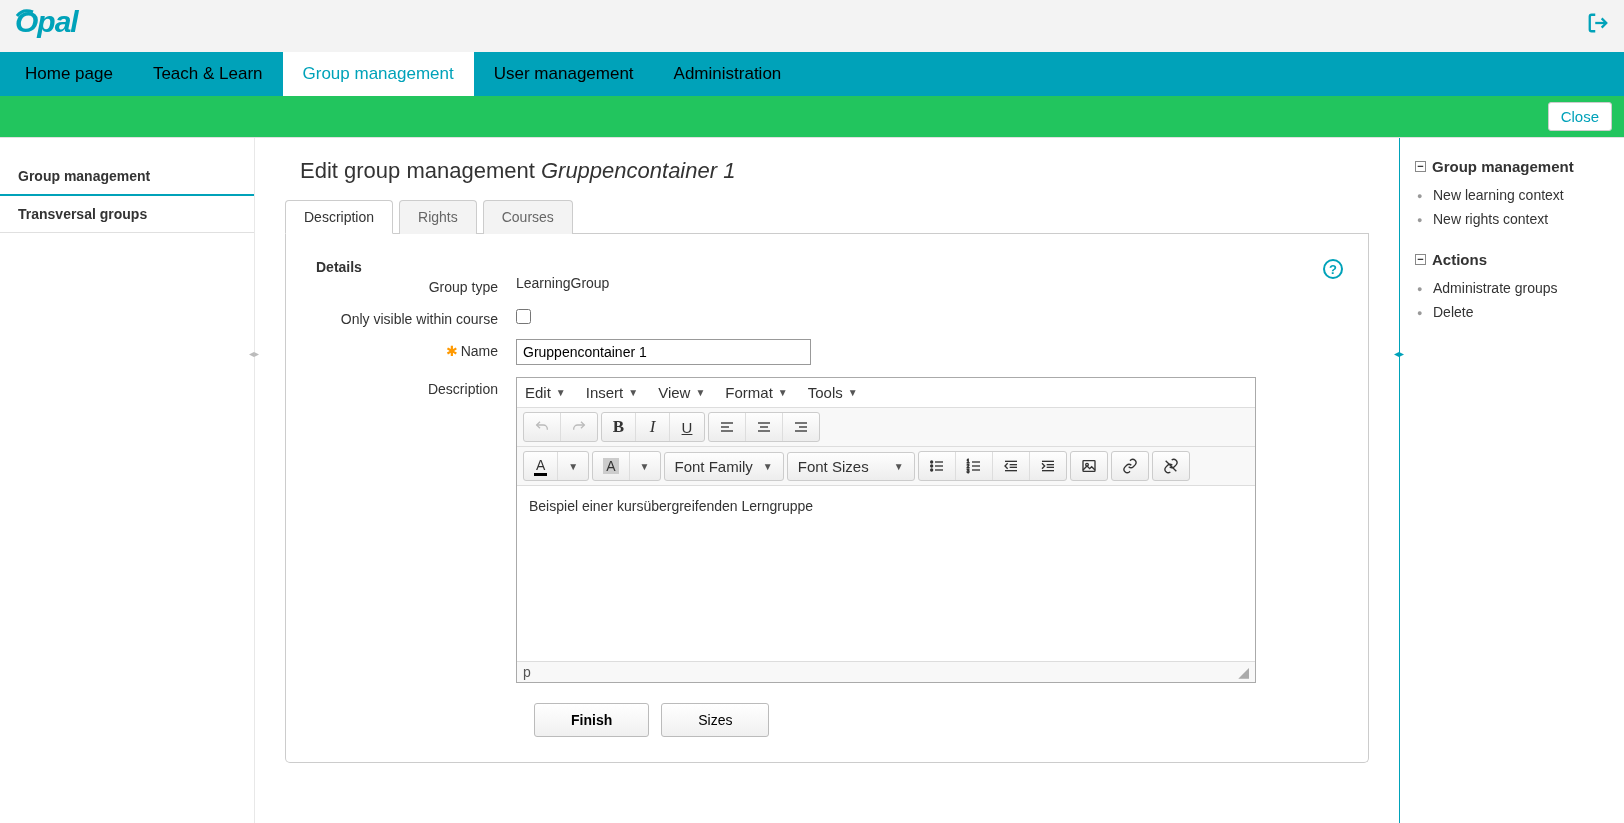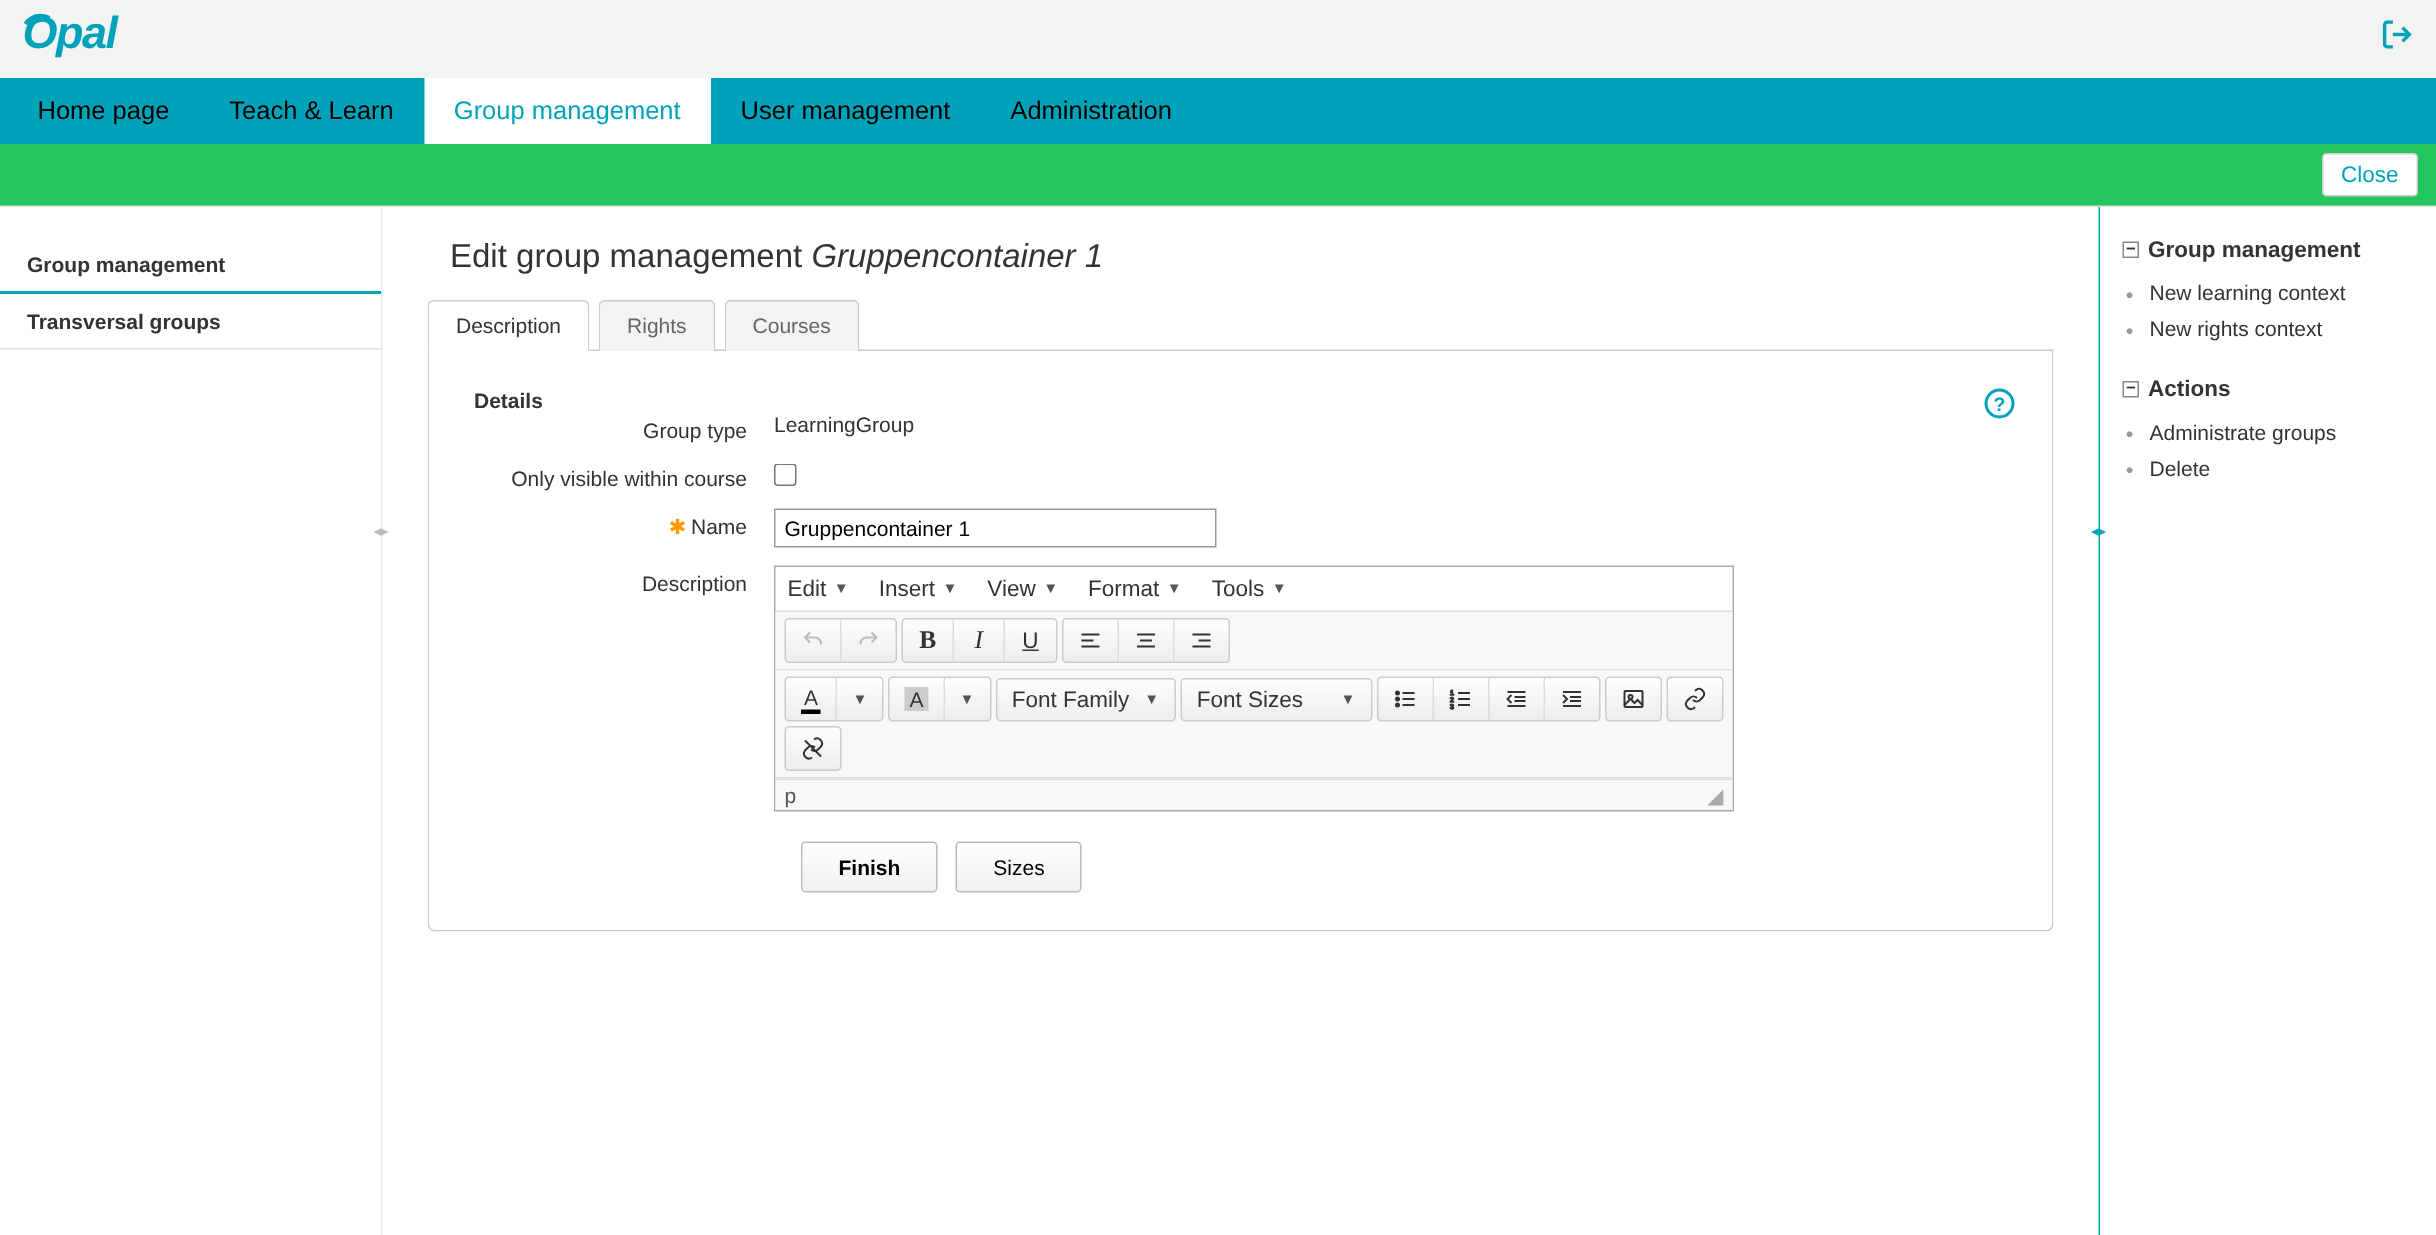--- a/index.html
+++ b/index.html
@@ -185,7 +185,7 @@
     }
     .editor-wrapper {
       border: 1px solid #aaa;
-      width: 640px;
+      width: 740px;
     }
     .editor-menubar {
       display: flex;

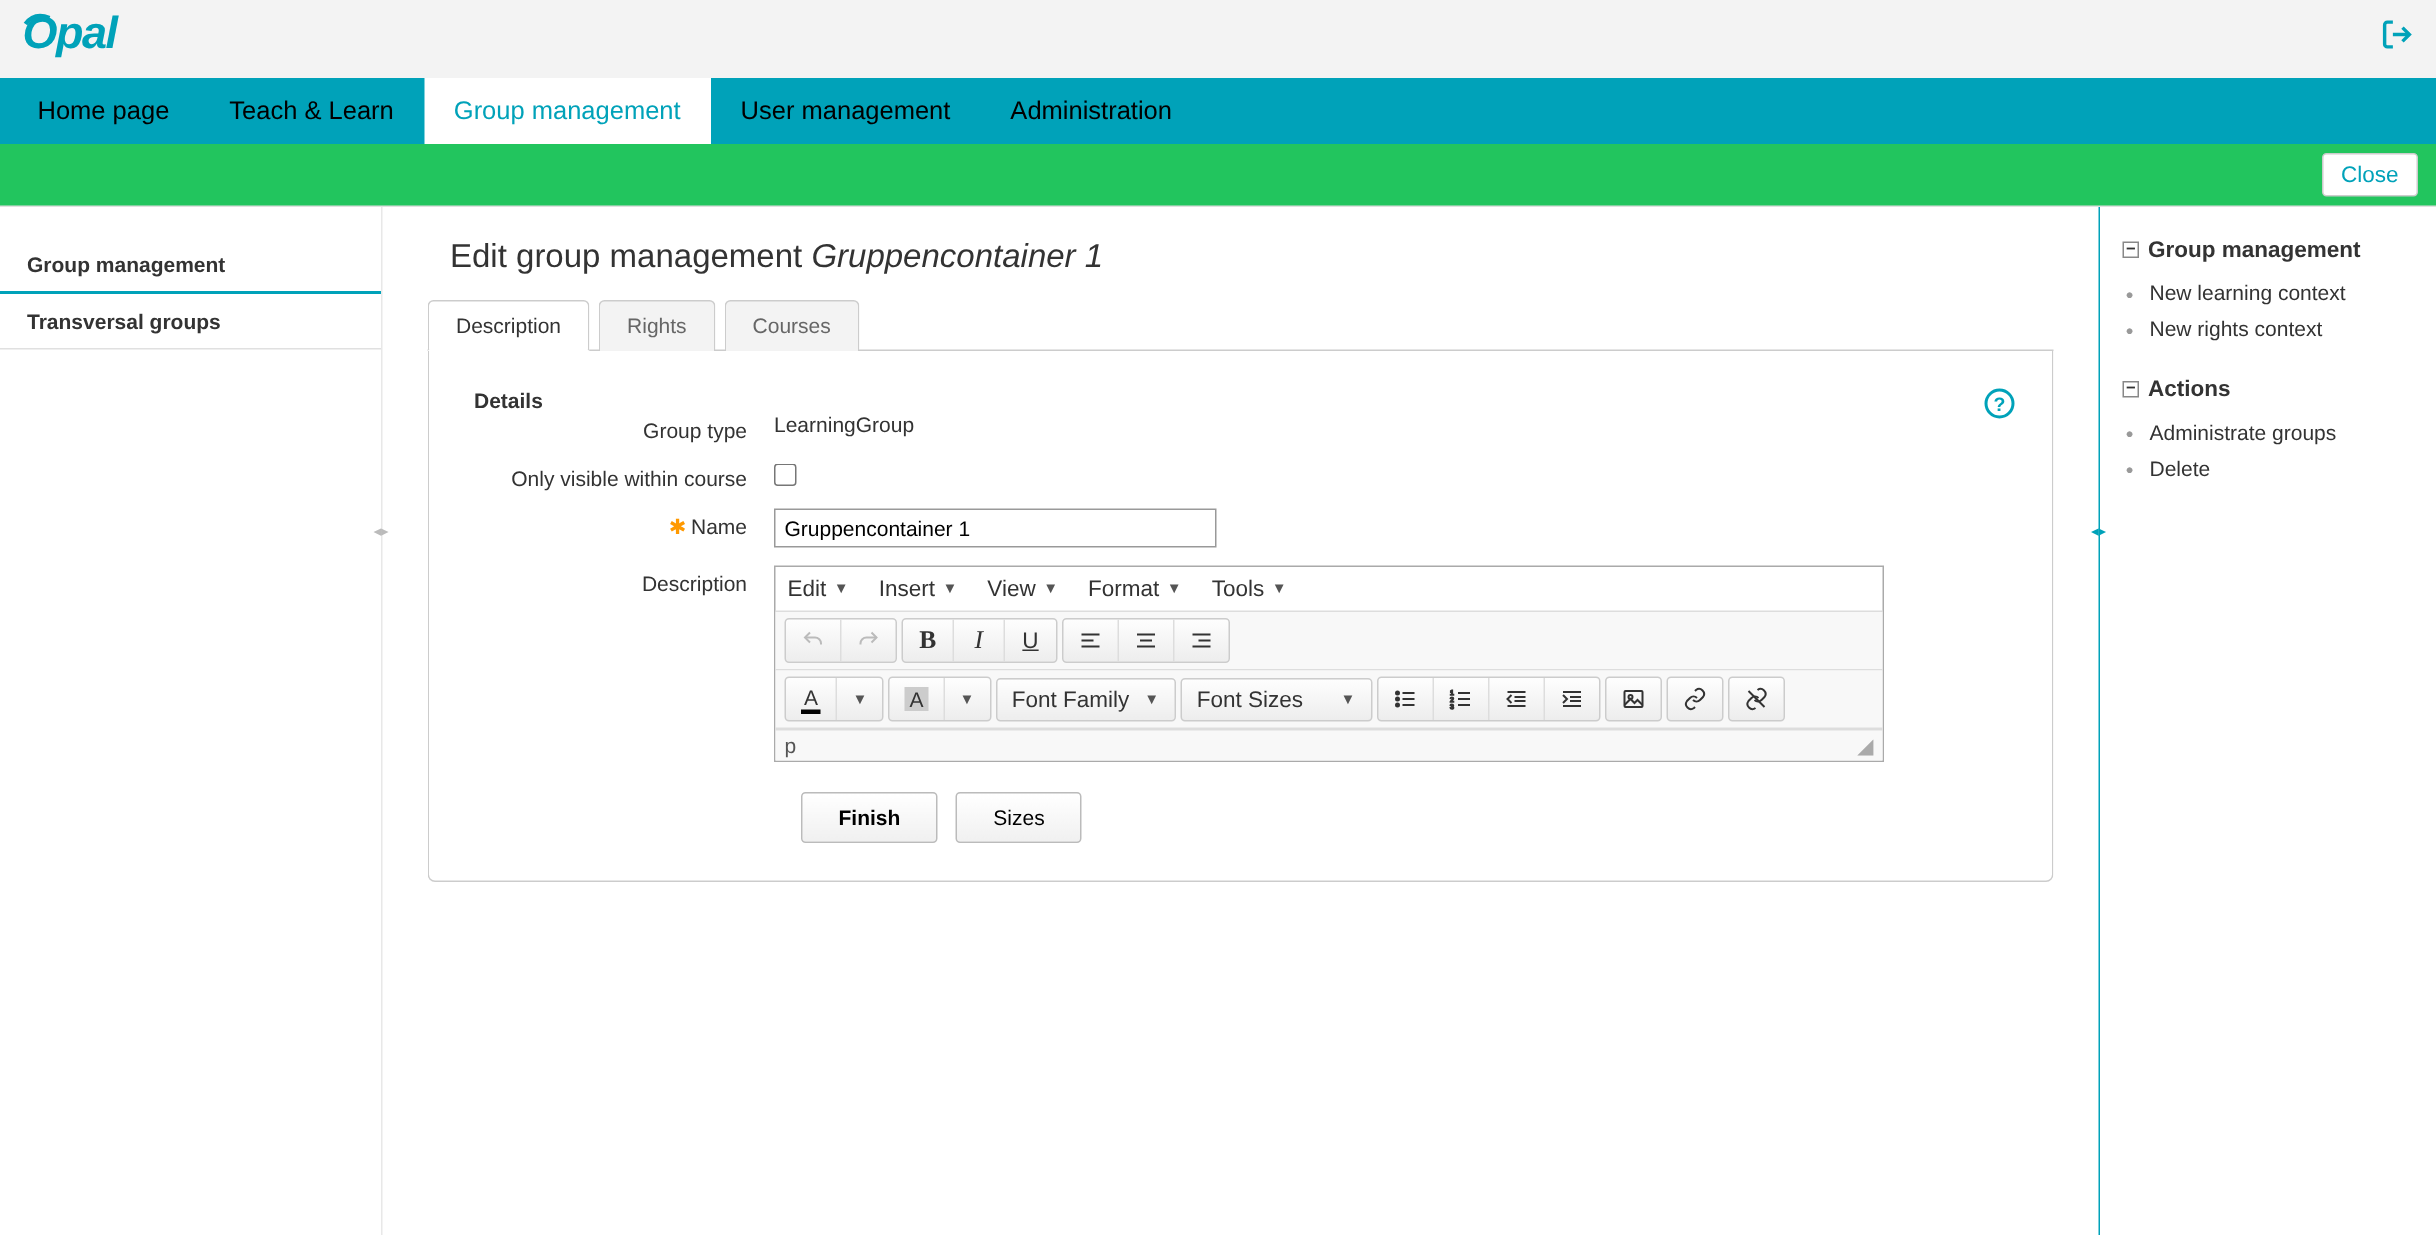--- a/index.html
+++ b/index.html
@@ -592,6 +592,7 @@
               </div>
             </div>
 
+            <div class="editor-body">Beispiel einer kursübergreifenden Lerngruppe</div>
 
             <div class="editor-statusbar">
               <span>p</span>

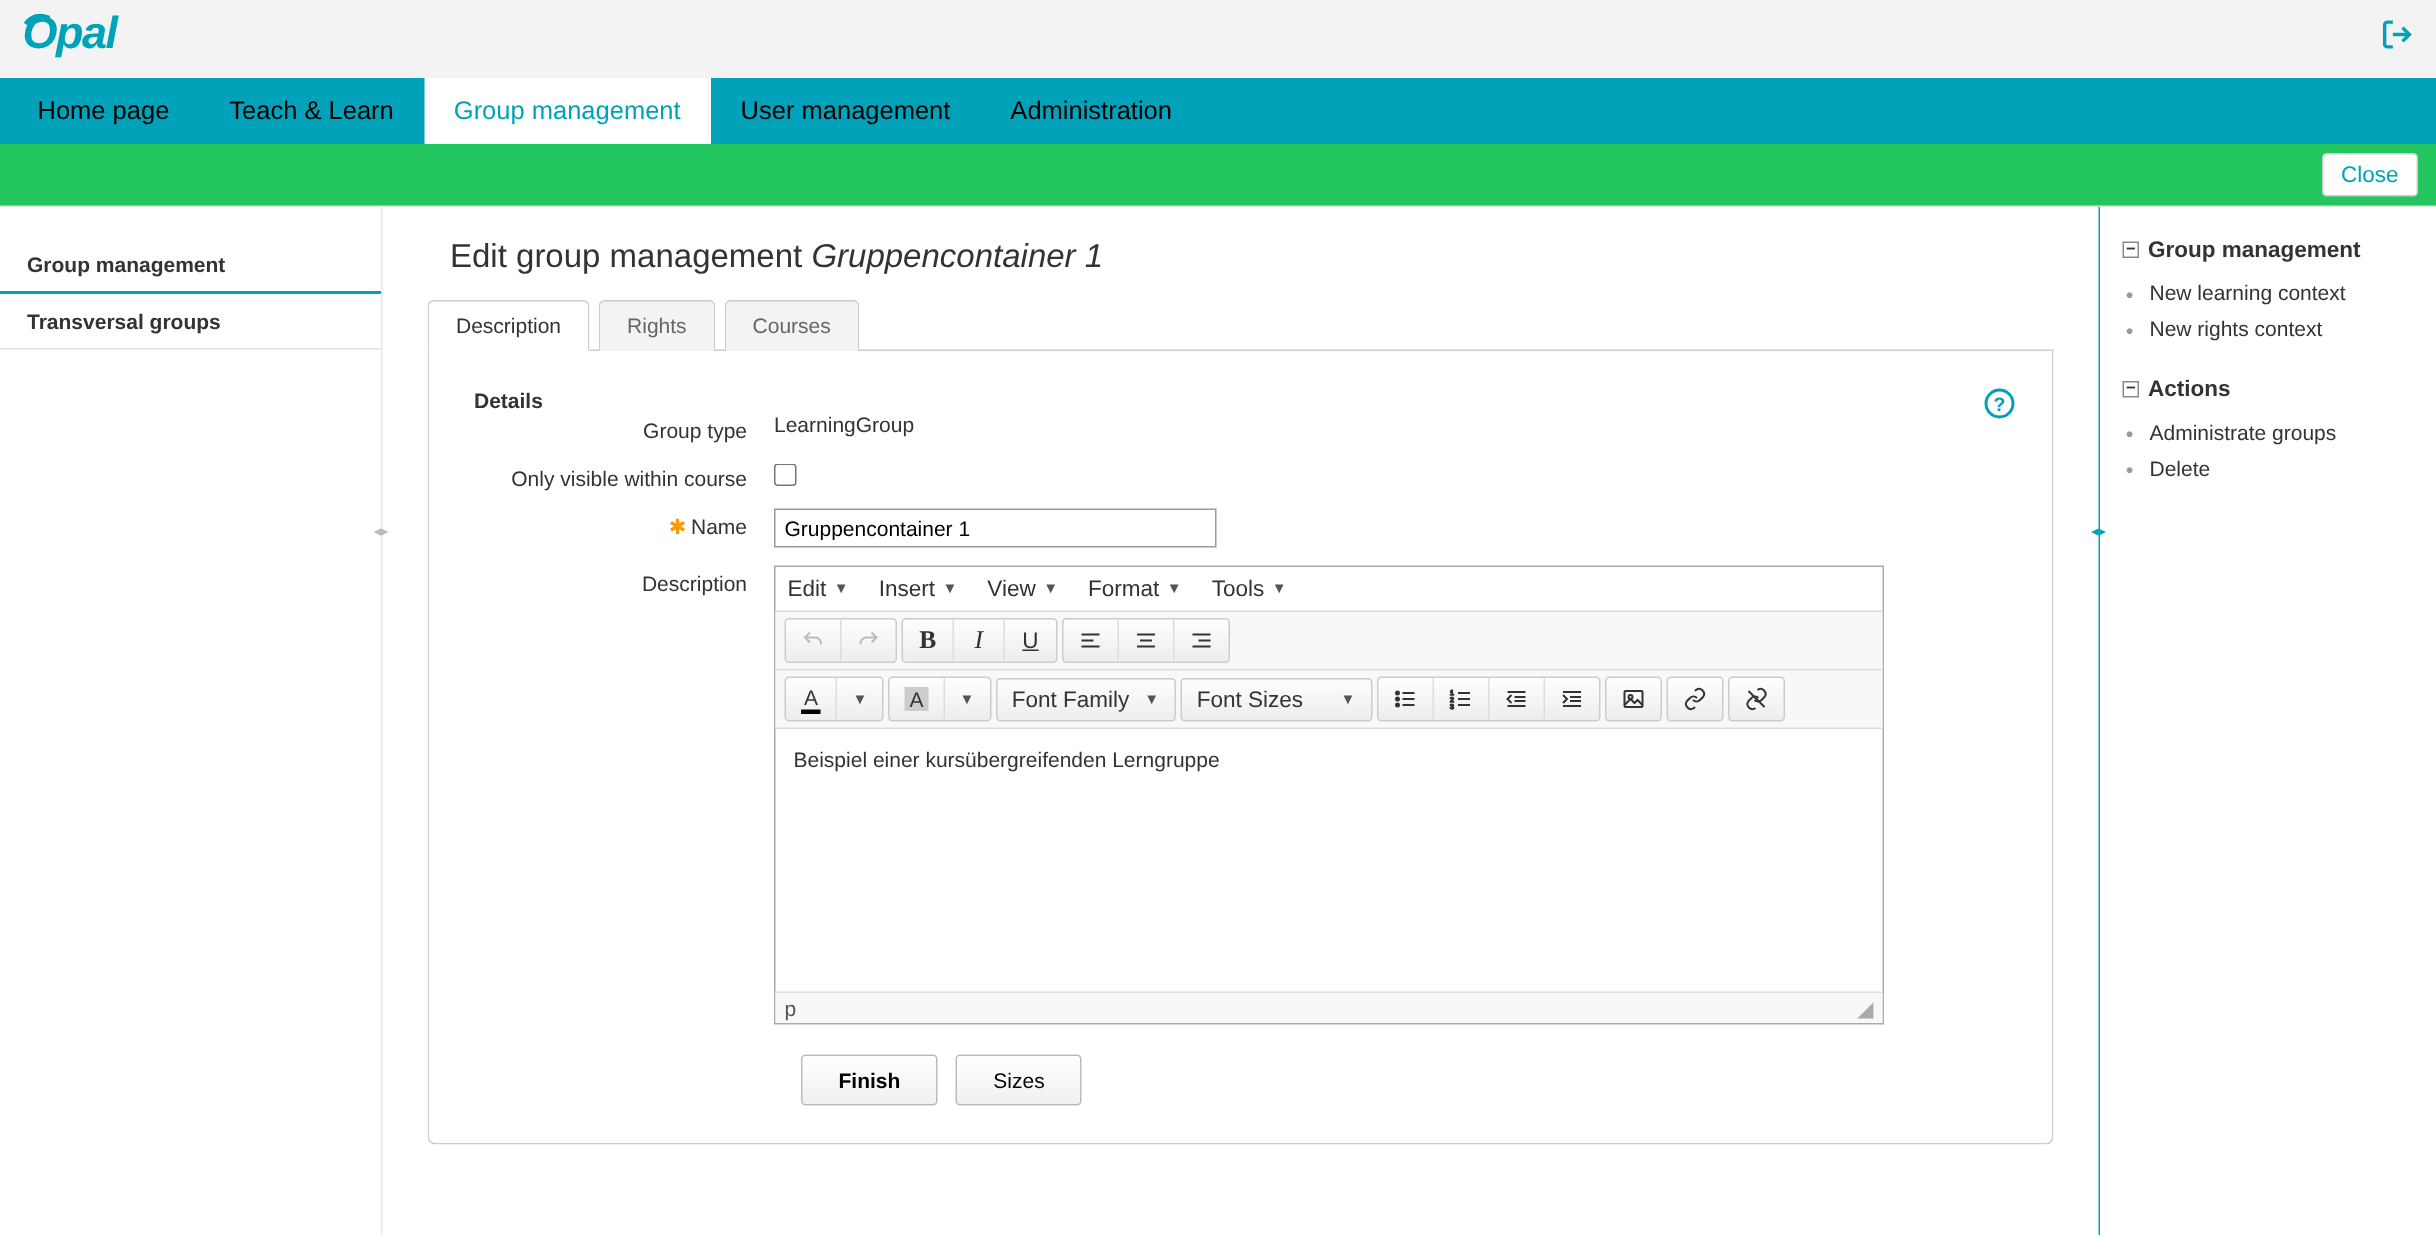--- a/index.html
+++ b/index.html
@@ -269,7 +269,7 @@
       margin-left: 218px;
     }
     .btn {
-      padding: 8px 24px;
+      padding: 8px 36px;
       border: 1px solid #bbb;
       background: linear-gradient(#fff, #f0f0f0);
       border-radius: 3px;

